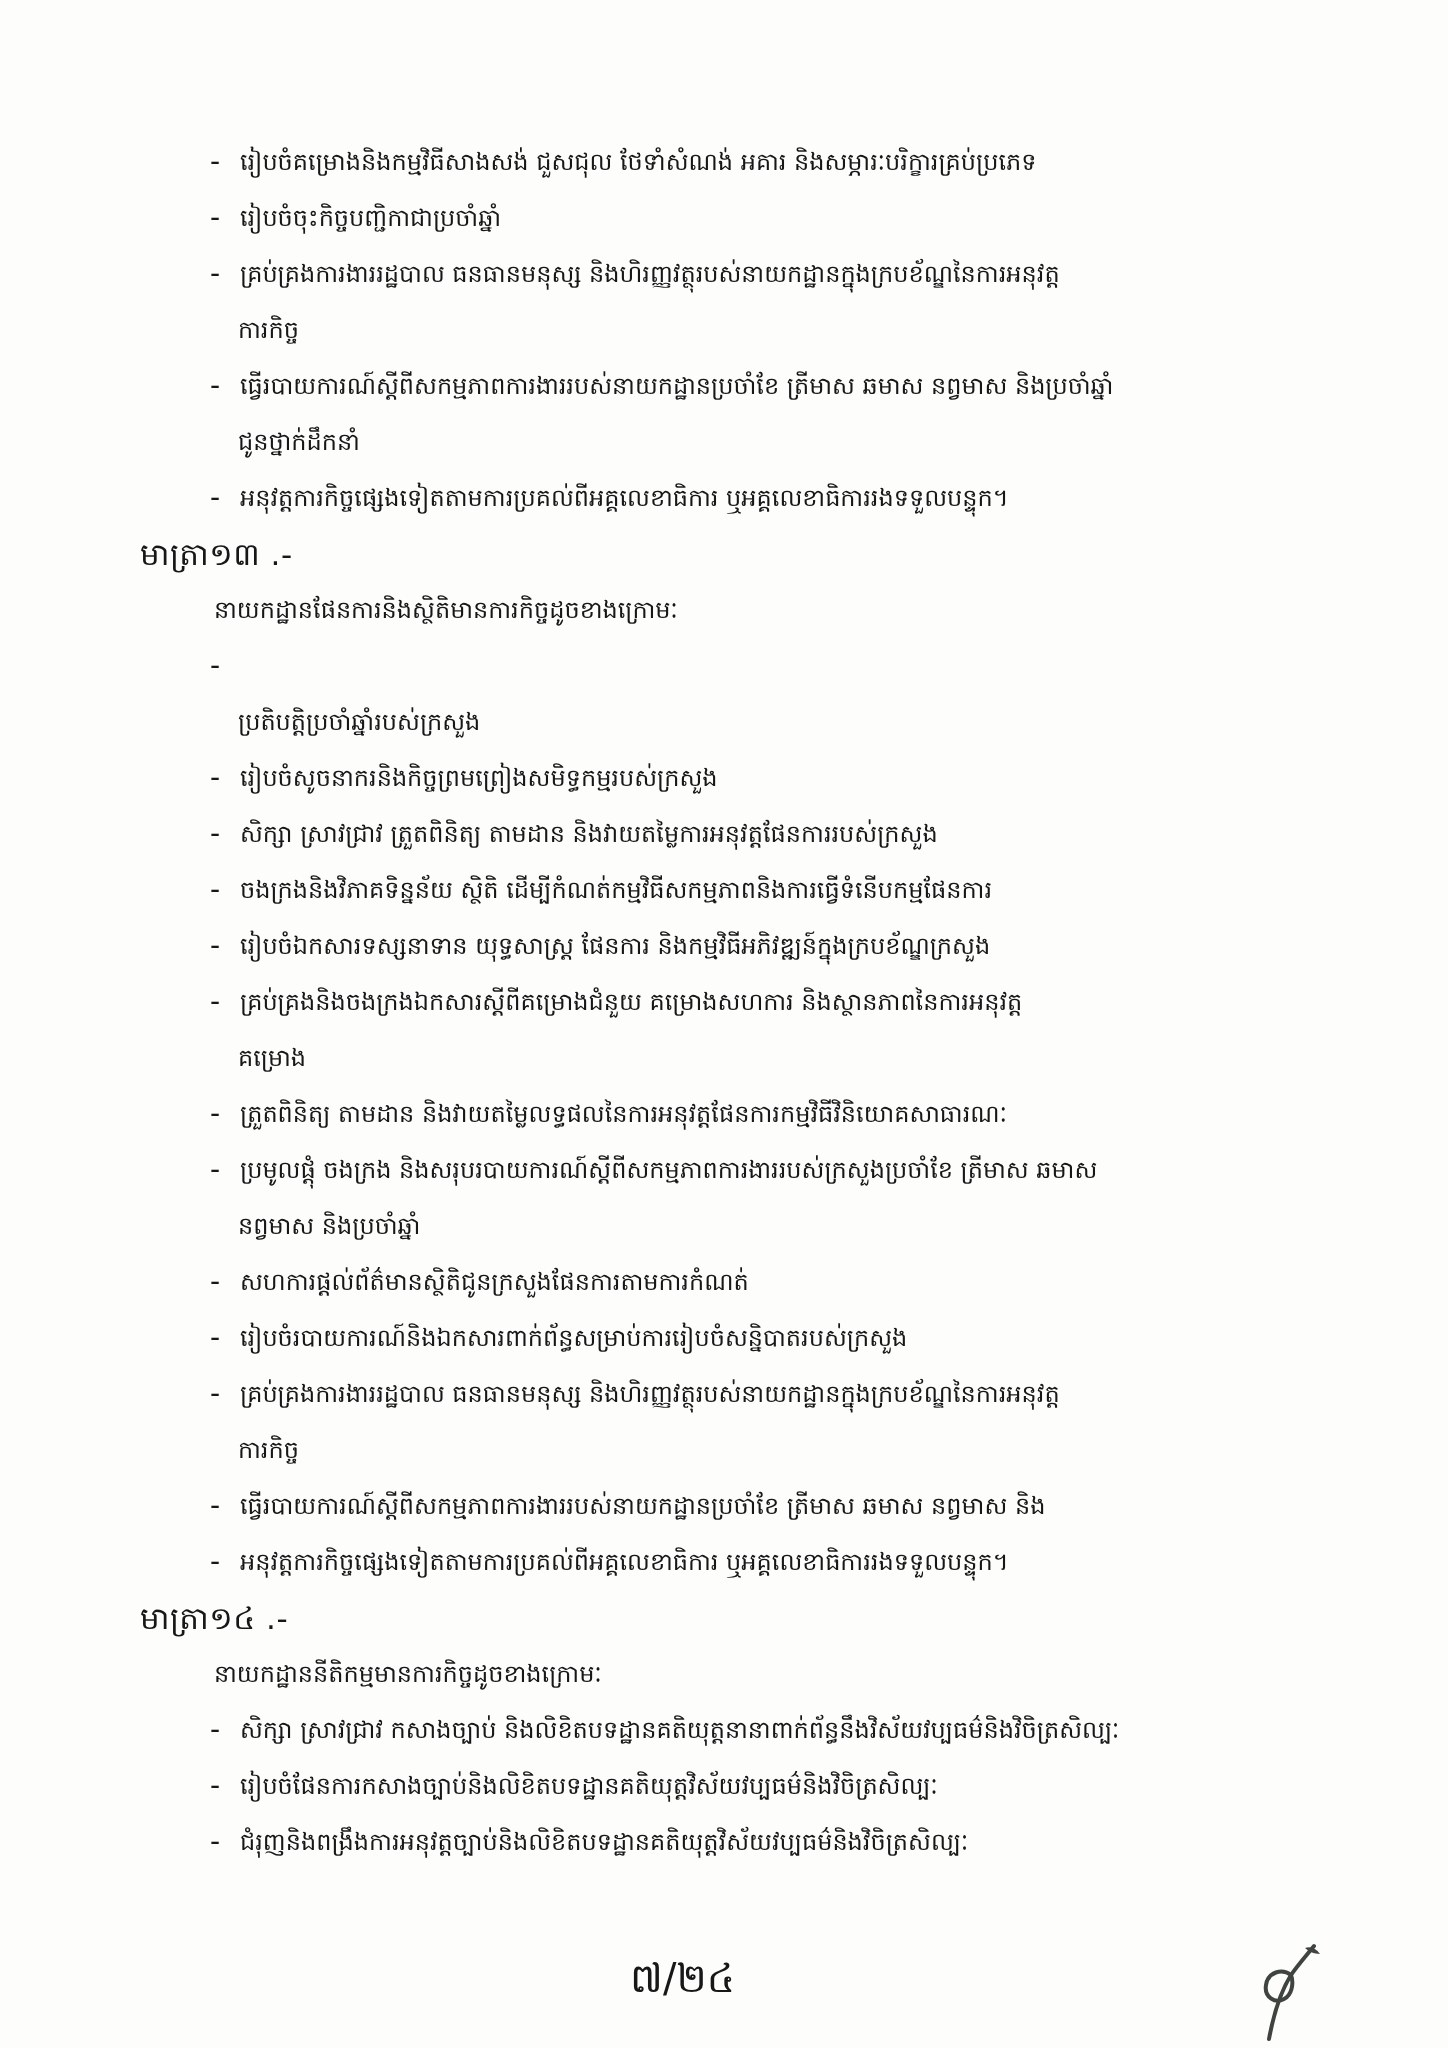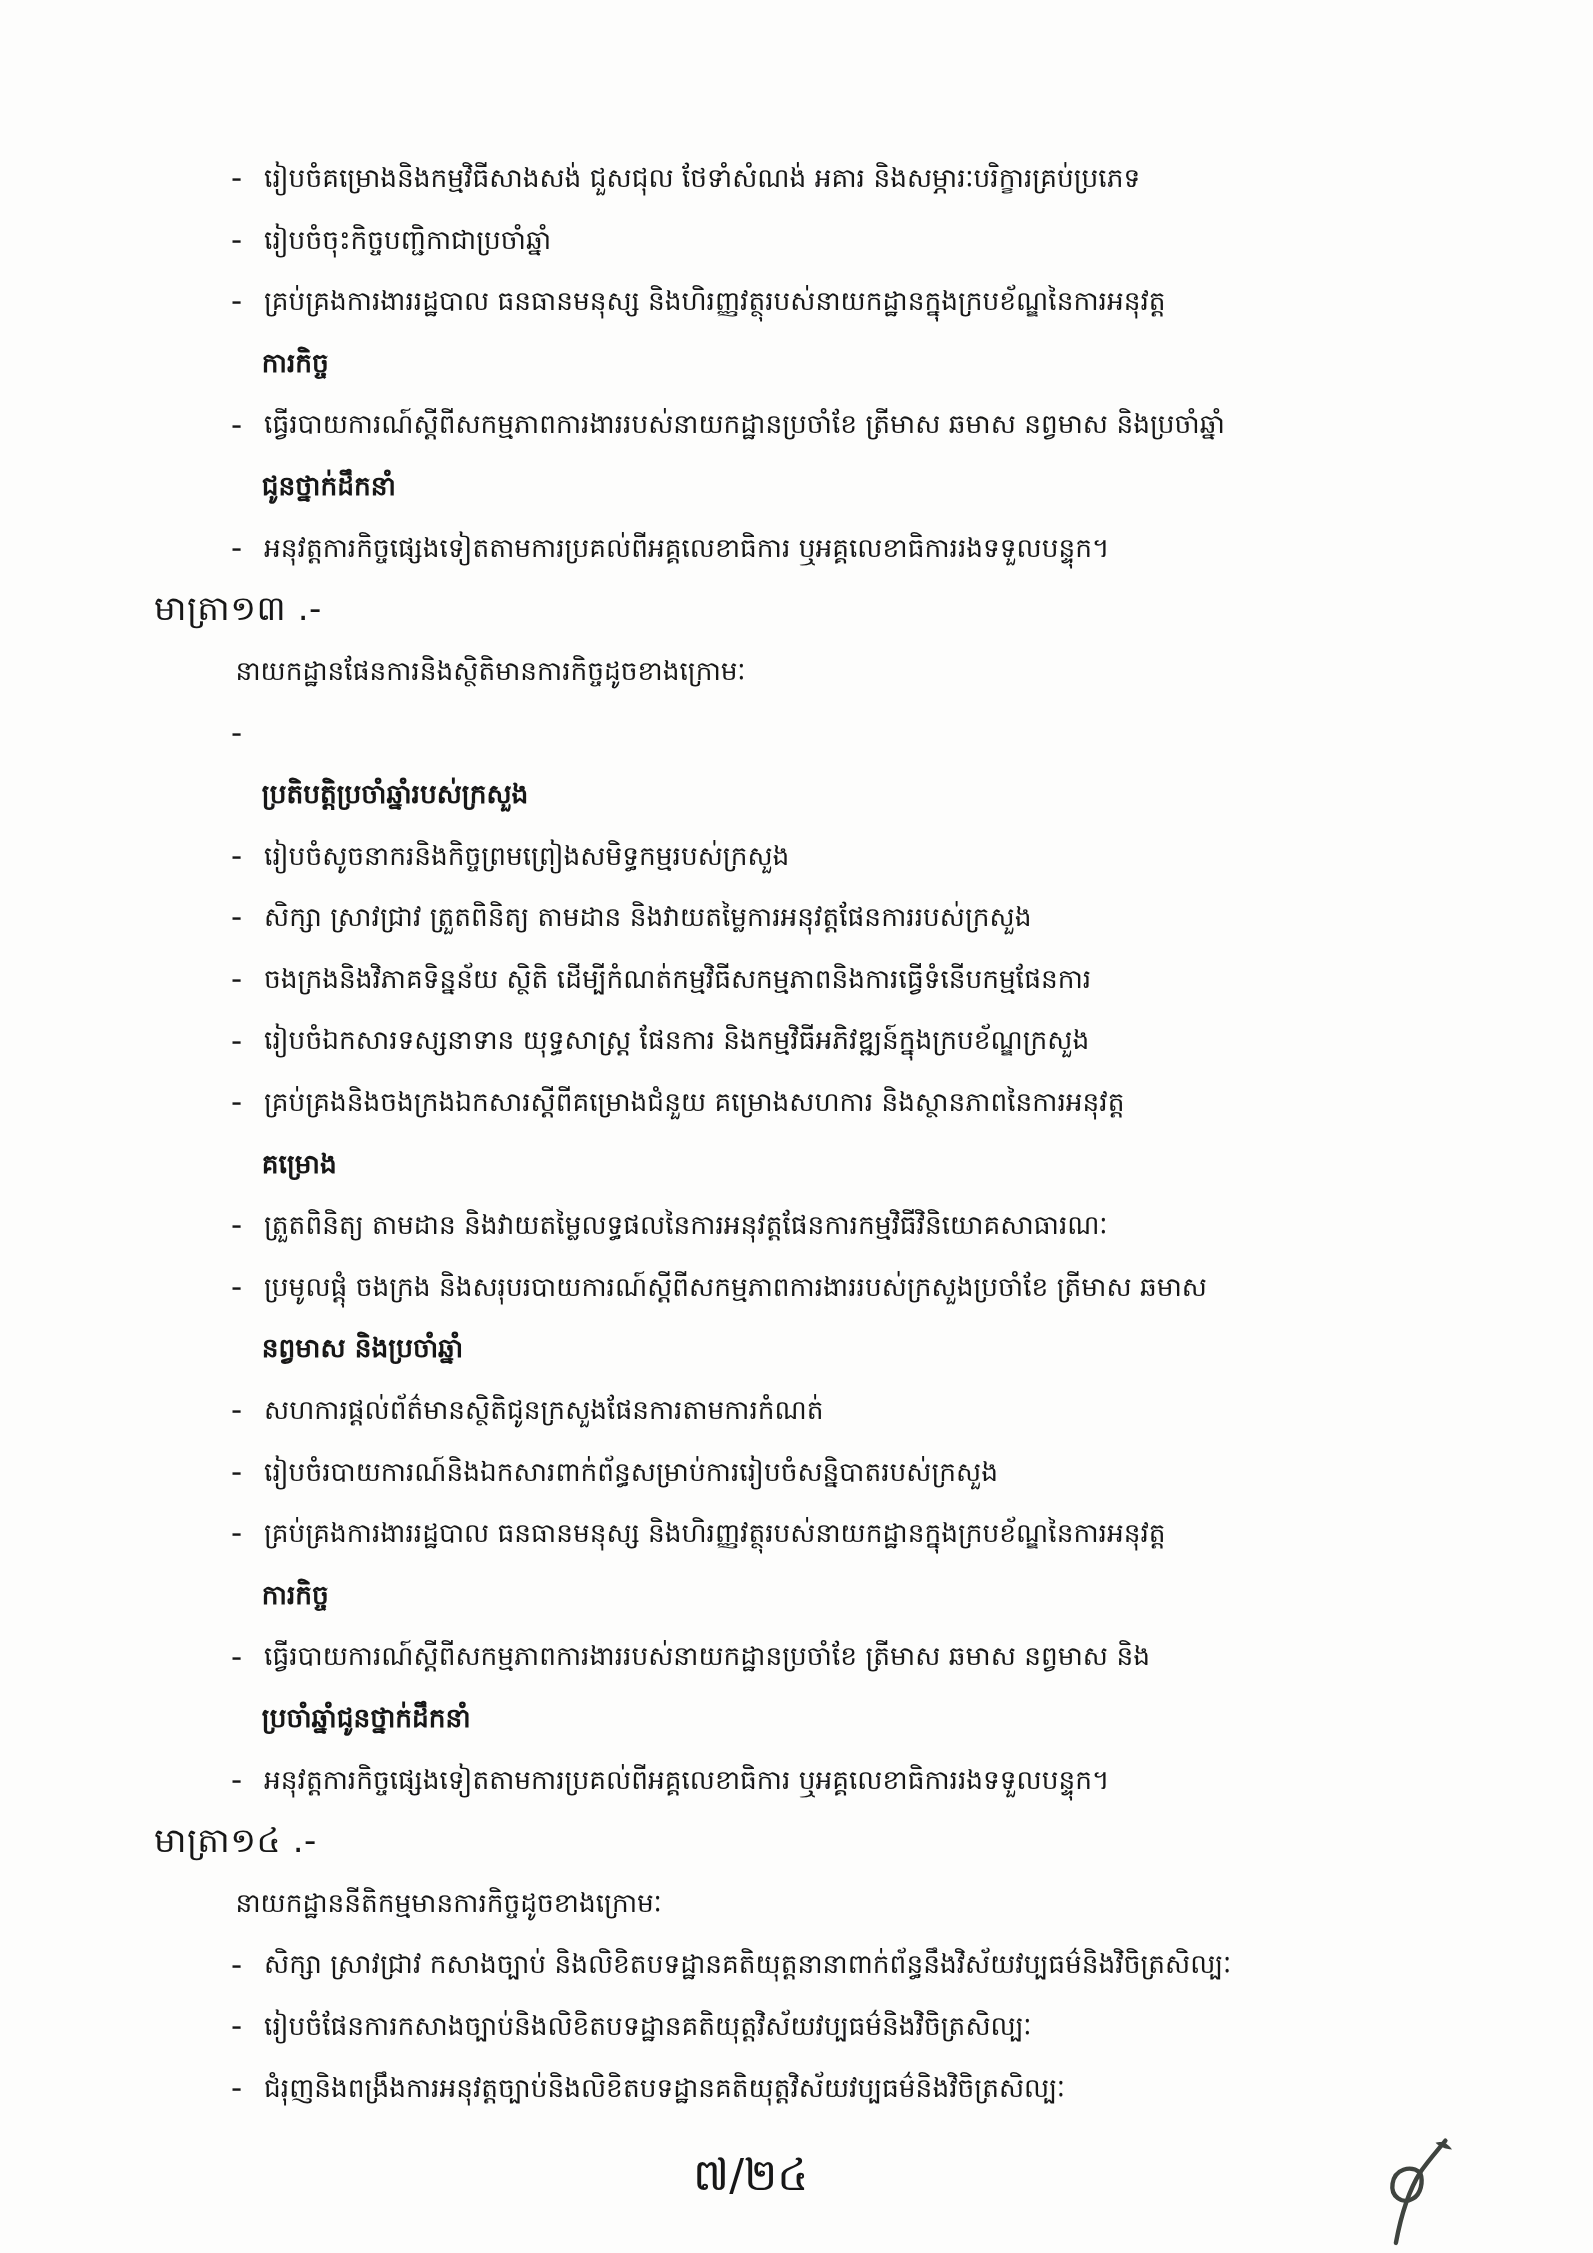--- a/index.html
+++ b/index.html
@@ -37,7 +37,7 @@
     line-height:56px;
   }
   .b .txt{margin-left:240px;}
-  .c .txt{margin-left:238px;font-weight:bold;}
+  .c .txt{margin-left:238px;}
   .h .txt{
     margin-left:140px;
     font-weight:normal;

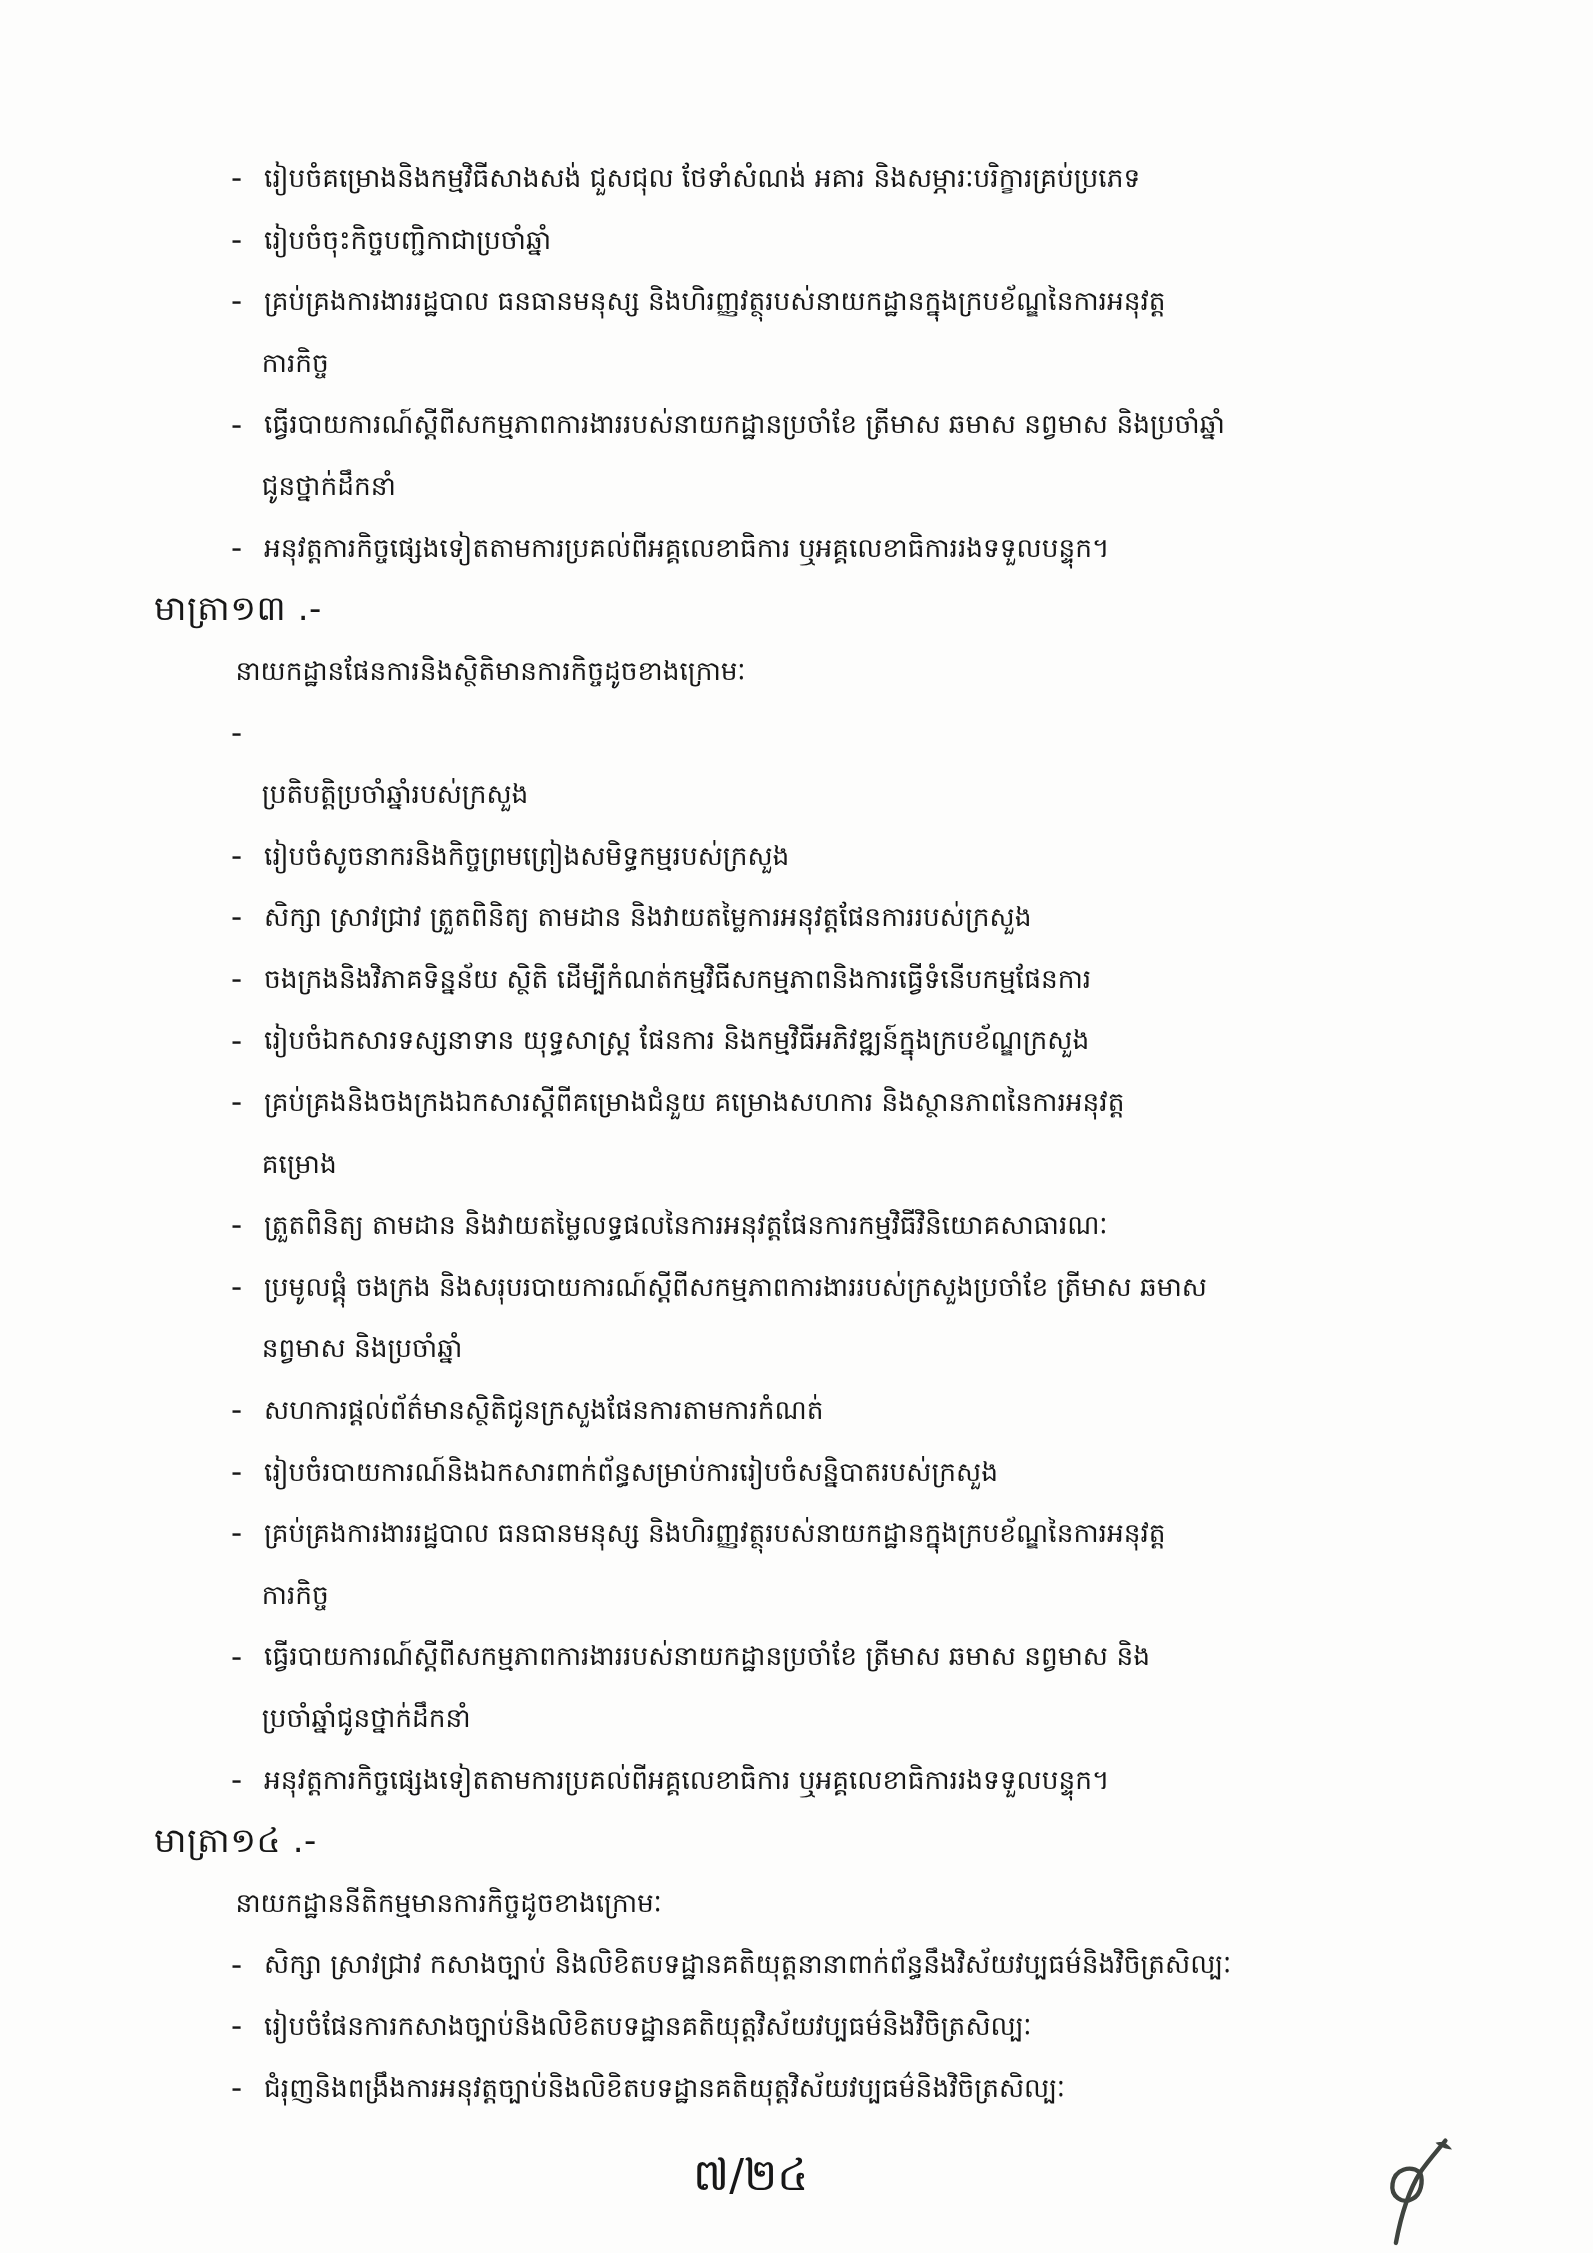--- a/index.html
+++ b/index.html
@@ -161,9 +161,6 @@
         <span class="dash">-</span>
         <span class="txt">ធ្វើរបាយការណ៍ស្តីពីសកម្មភាពការងាររបស់នាយកដ្ឋានប្រចាំខែ ត្រីមាស ឆមាស នព្វមាស និង</span>
       </div>
-    <div class="row c">
-        <span class="txt">ប្រចាំឆ្នាំជូនថ្នាក់ដឹកនាំ</span>
-      </div>
     <div class="row b">
         <span class="dash">-</span>
         <span class="txt">អនុវត្តការកិច្ចផ្សេងទៀតតាមការប្រគល់ពីអគ្គលេខាធិការ ឬអគ្គលេខាធិការរងទទួលបន្ទុក។</span>

